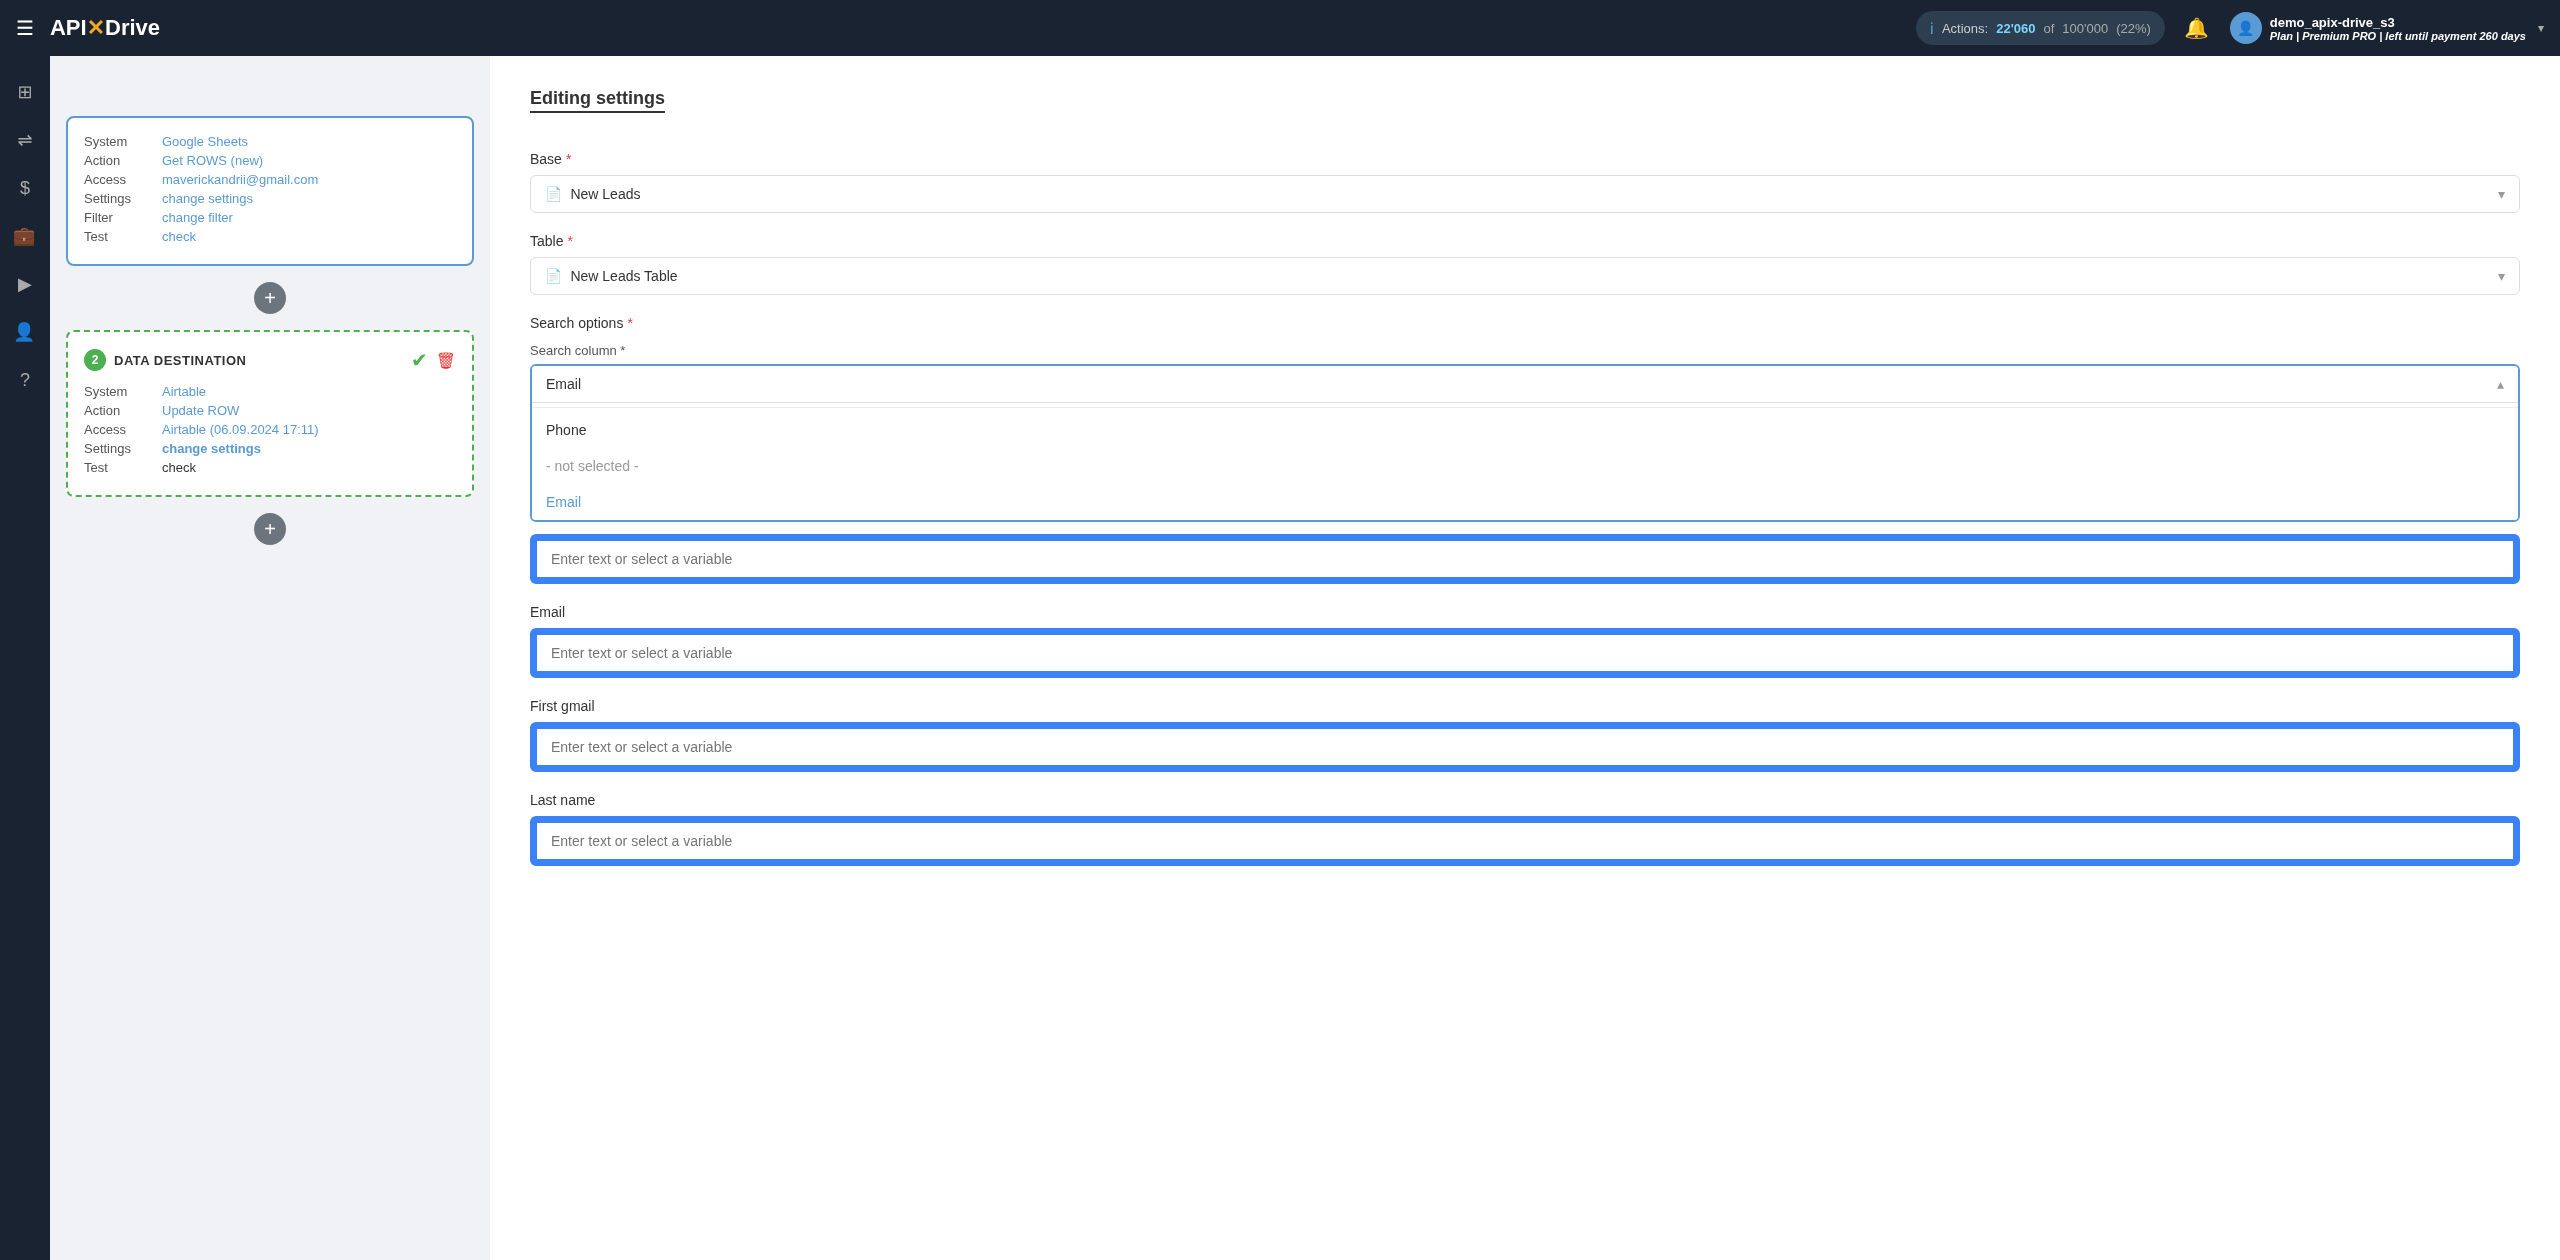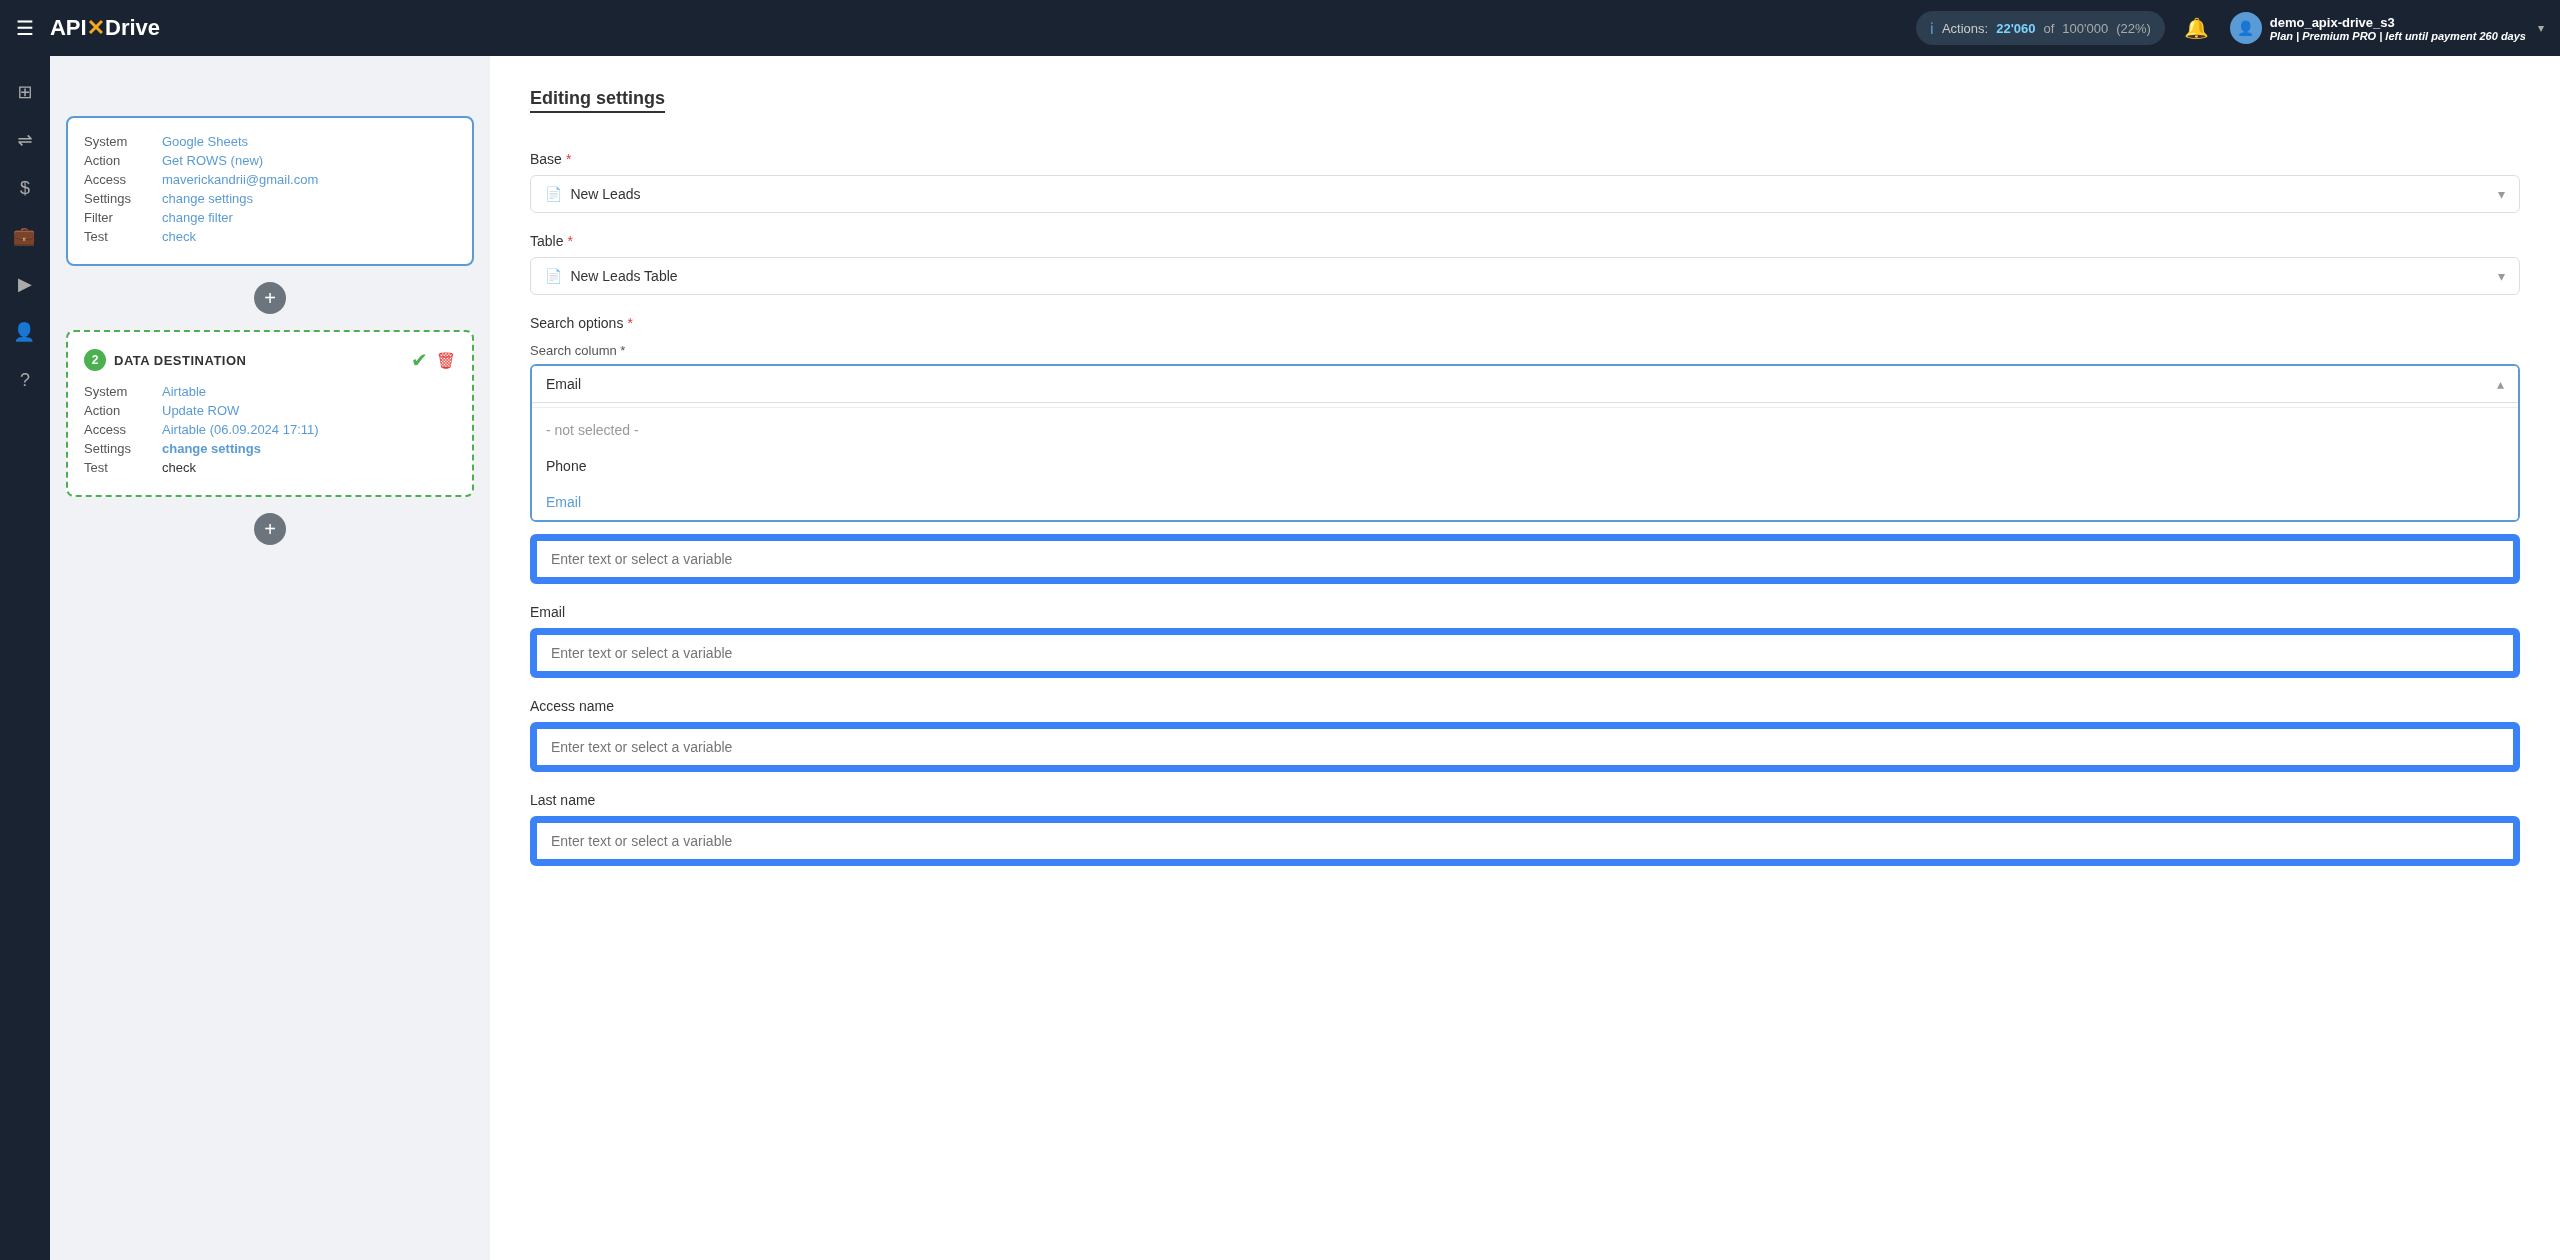--- a/index.html
+++ b/index.html
@@ -313,8 +313,8 @@
         </div>
         <div class="dropdown-list">
           <div class="divider-h"></div>
+          <div class="dropdown-item">Phone</div>
           <div class="dropdown-item placeholder">- not selected -</div>
-          <div class="dropdown-item">Phone</div>
           <div class="dropdown-item selected">Email</div>
         </div>
       </div>

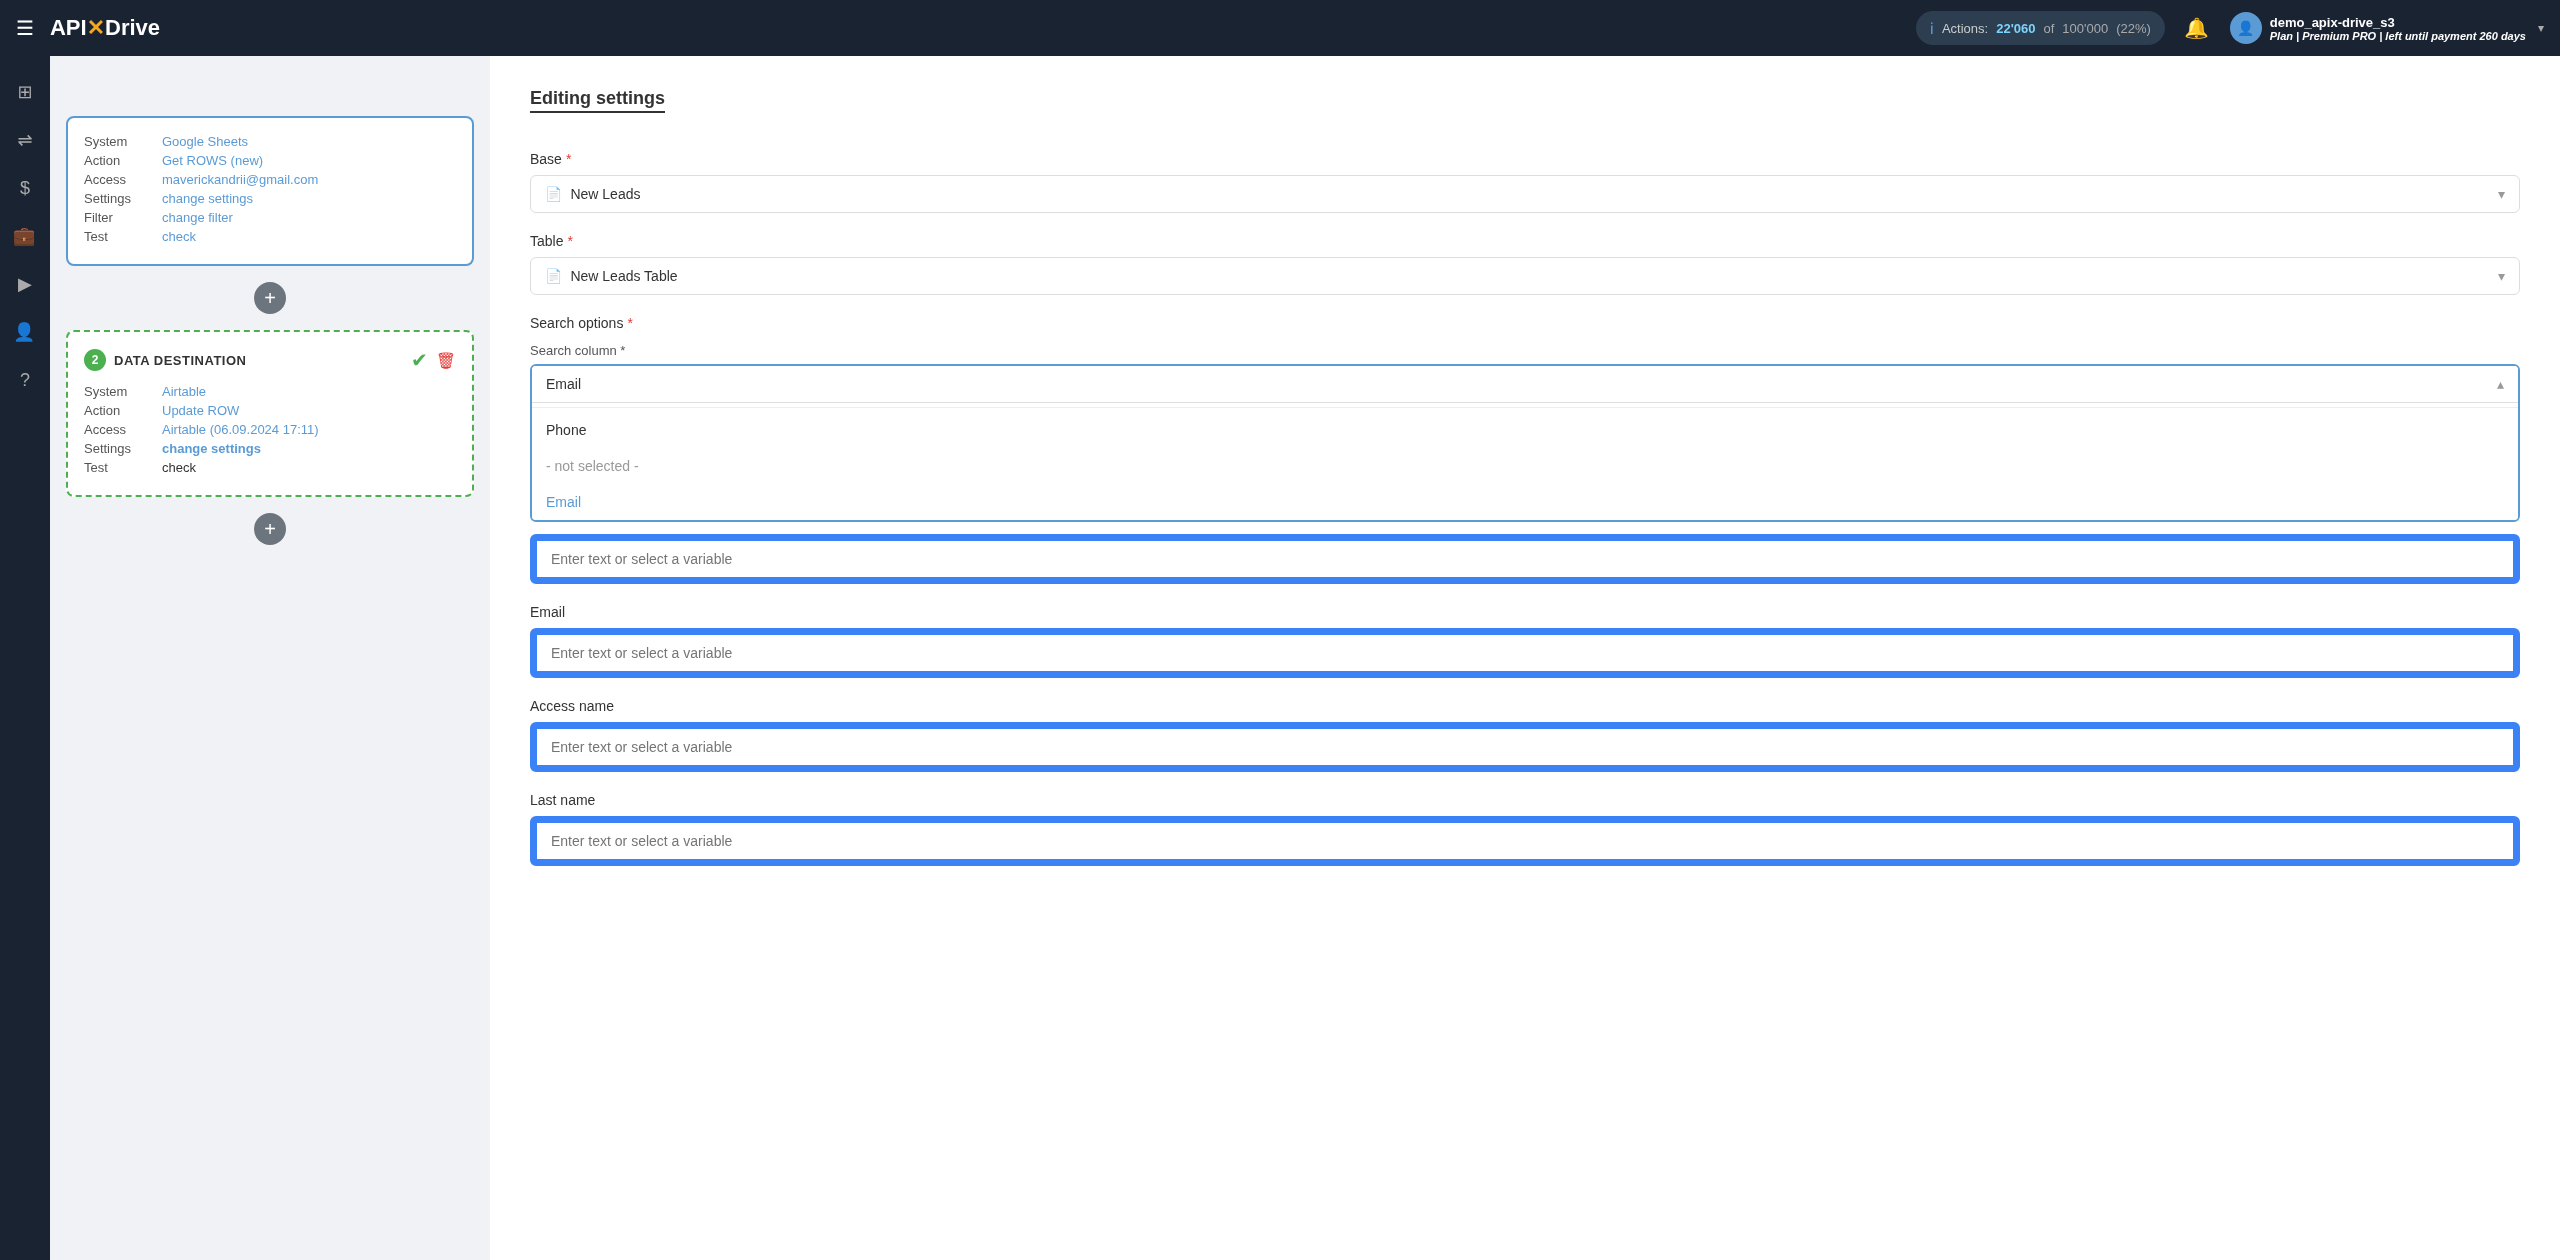--- a/index.html
+++ b/index.html
@@ -334,7 +334,7 @@
     
     <div class="form-section">
       <div class="form-label">
-        <span>Access name</span>
+        <span>First gmail</span>
       </div>
       <input class="text-input" type="text" placeholder="Enter text or select a variable" style="">
     </div>

